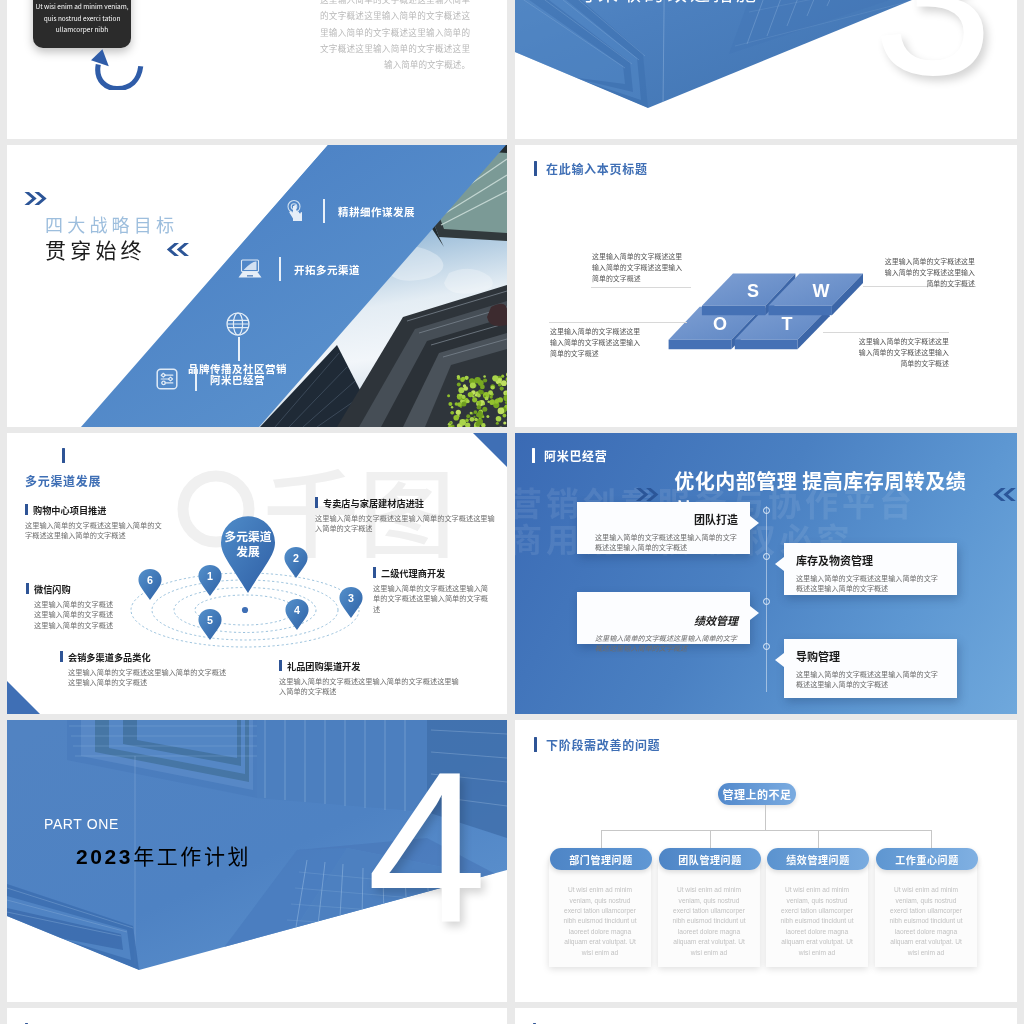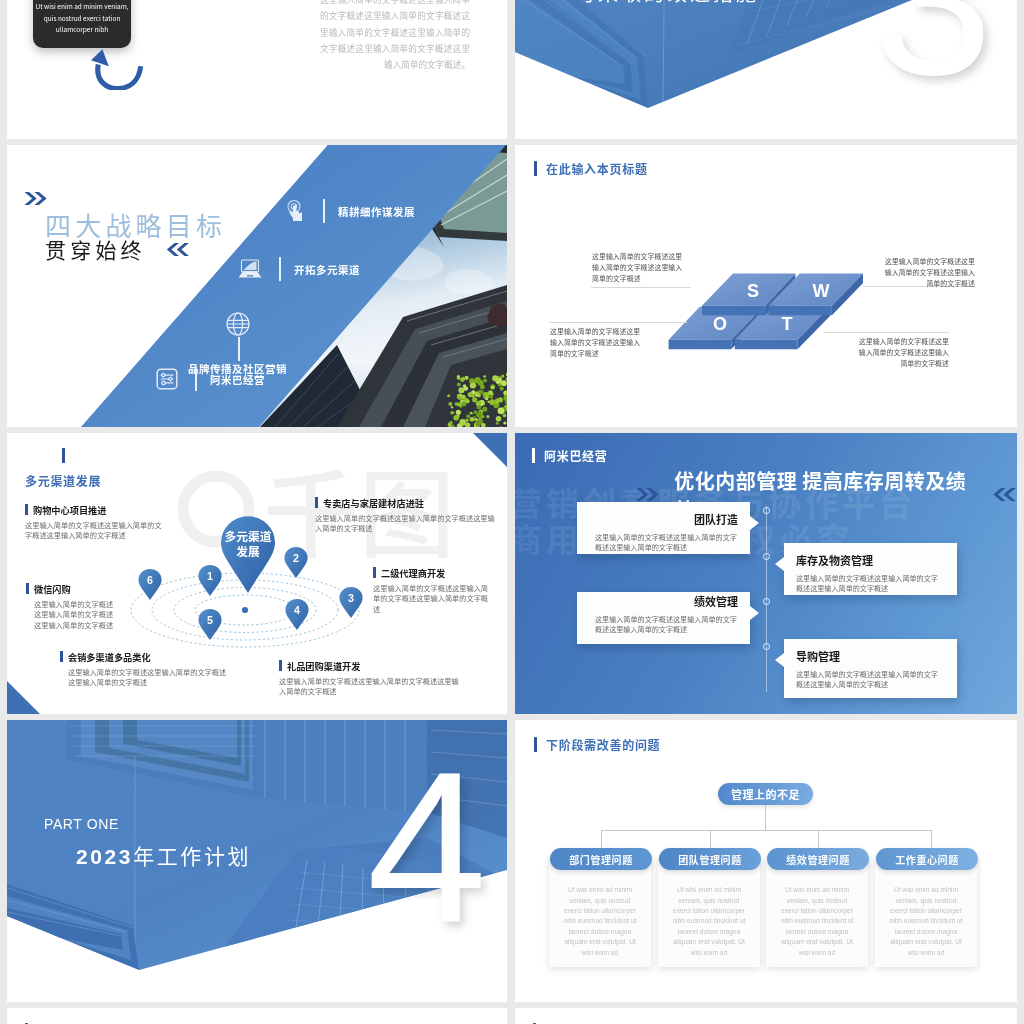--- a/index.html
+++ b/index.html
@@ -47,7 +47,7 @@
 .s3 .lt{position:absolute;left:17px;top:46px;}
 .s3 .chev{width:24px;height:15px;display:block;margin-bottom:6px;}
 
-.s3 h2{margin:0 0 0 21px;font-size:26px;font-weight:400;color:#9dbedd;letter-spacing:4.2px;line-height:25px;}
+.s3 h2{margin:0 0 0 21px;font-size:18px;font-weight:400;color:#9dbedd;letter-spacing:4.2px;line-height:25px;}
 
 .s3 h3{margin:0 0 0 21px;font-size:21px;font-weight:400;color:#1c1c1c;letter-spacing:4.2px;line-height:25px;}
 .s3 .item{position:absolute;display:flex;align-items:center;}

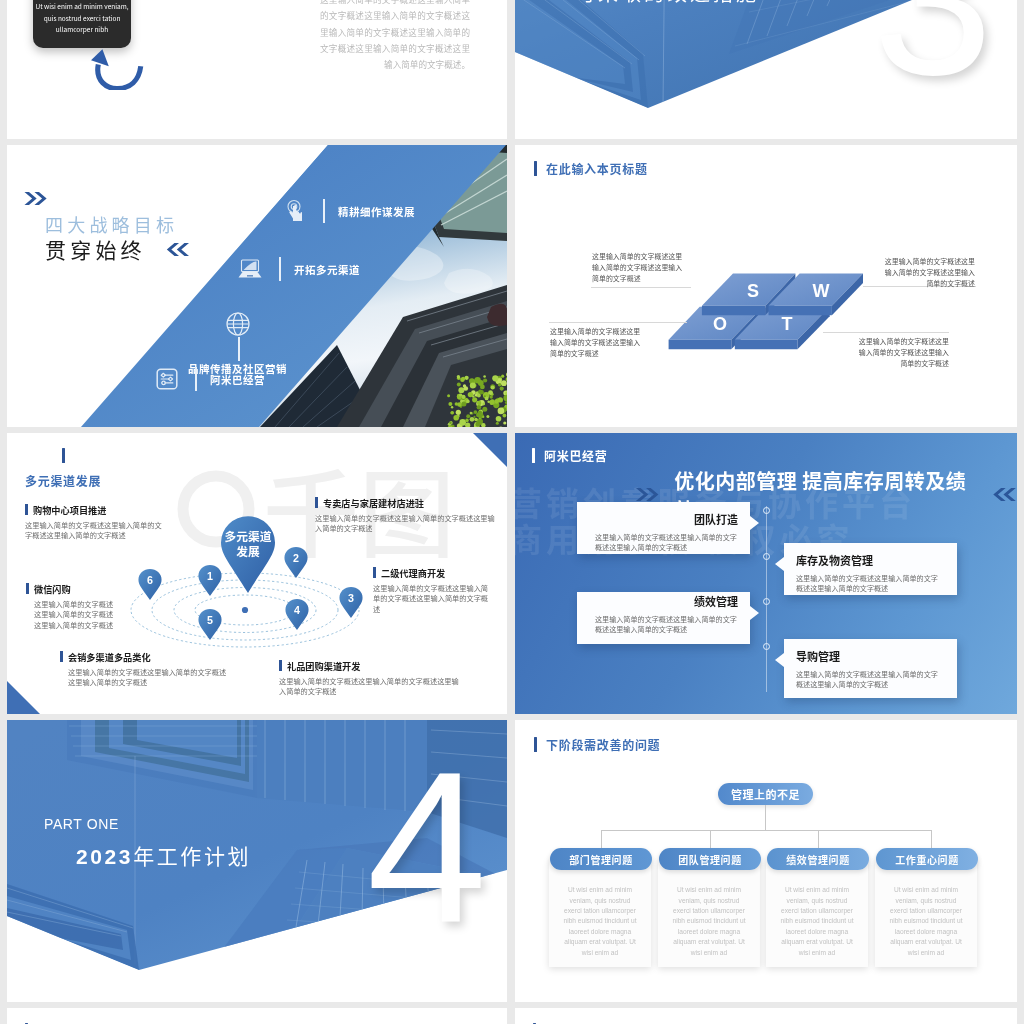--- a/index.html
+++ b/index.html
@@ -665,7 +665,7 @@
       <h5 class="cn">库存及物资管理</h5>
       <p class="cn" style="padding-right:18px;">这里输入简单的文字概述这里输入简单的文字概述这里输入简单的文字概述</p>
     </div>
-    <div class="card lft" style="left:62px;top:159px;width:173px;height:52px;padding:1px 12px 0 0;">
+    <div class="card lft" style="left:62px;top:159px;width:173px;height:52px;padding:20px 12px 0 0;font-style:italic;">
           <span class="tip"></span>
       <h5 class="cn" style="text-align:right;">绩效管理</h5>
       <p class="cn" style="padding-left:18px;">这里输入简单的文字概述这里输入简单的文字概述这里输入简单的文字概述</p>

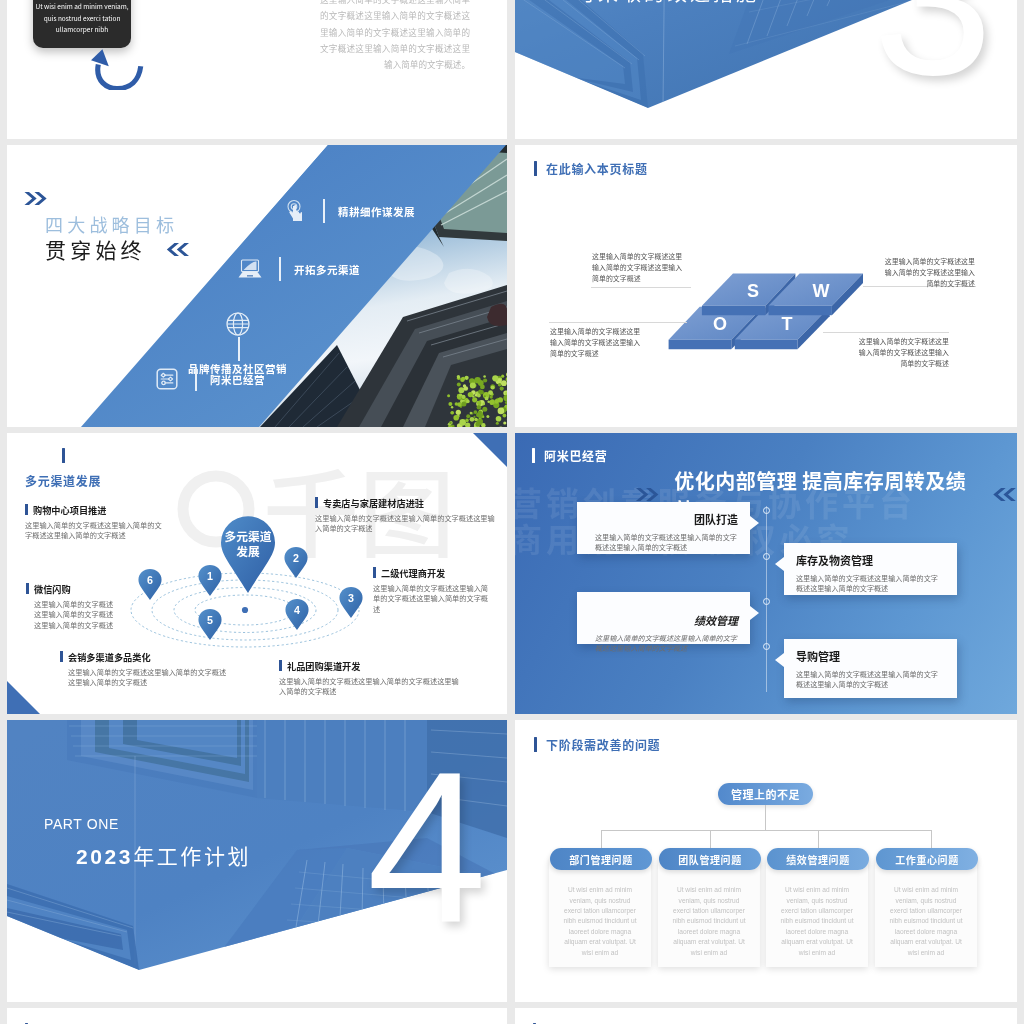--- a/index.html
+++ b/index.html
@@ -784,7 +784,7 @@
       <span class="bar"></span>
       <span class="txt cn">下阶段需改善的问题</span>
     </div>
-    <div class="root cn" style="left:203px;top:63px;width:95px;height:22px;">管理上的不足</div>
+    <div class="root cn" style="left:203px;top:63px;width:78px;height:22px;">管理上的不足</div>
     <div class="hline" style="left:250px;top:85px;width:1px;height:25px;"></div>
     <div class="hline" style="left:86px;top:110px;width:331px;height:1px;"></div>
     <div class="hline" style="left:86px;top:110px;width:1px;height:20px;"></div>

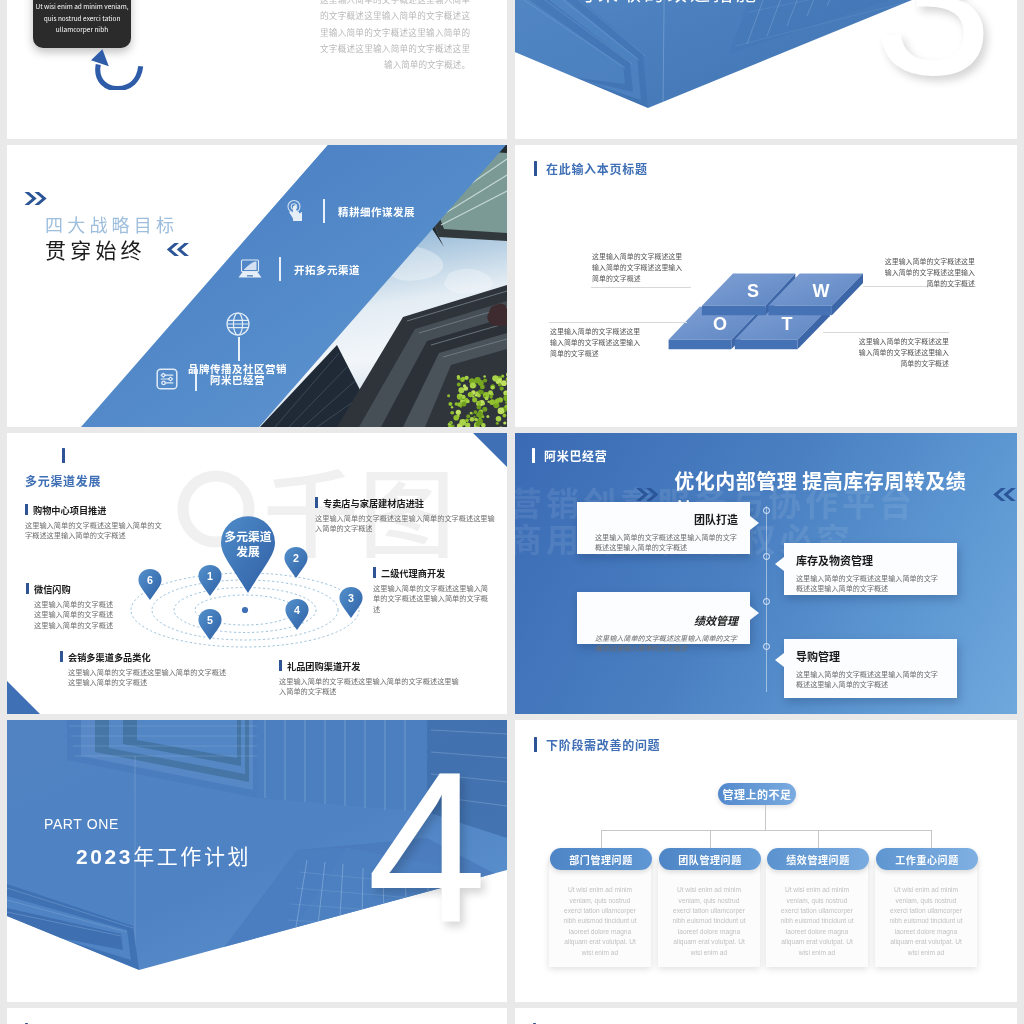--- a/index.html
+++ b/index.html
@@ -84,7 +84,7 @@
 .s7 .bigno{position:absolute;font-size:216px;line-height:1;color:#fff;font-weight:400;
   text-shadow:4px 5px 9px rgba(0,0,0,.17);}
 .s7 .eyebrow{position:absolute;color:#fff;font-size:14px;letter-spacing:.6px;}
-.s7 .t2{position:absolute;color:#ffffff;font-size:21px;font-weight:700;letter-spacing:2.6px;}
+.s7 .t2{position:absolute;color:#000000;font-size:21px;font-weight:700;letter-spacing:2.6px;}
 
 
 .s8 .root{position:absolute;background:linear-gradient(90deg,#5289cc,#7aabe0);color:#fff;

